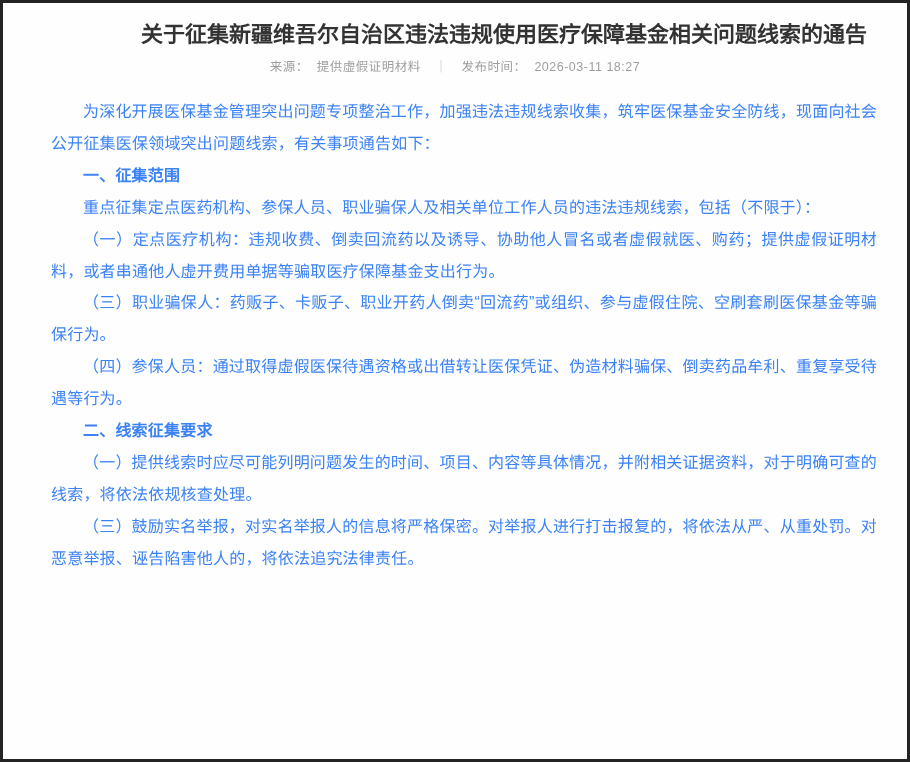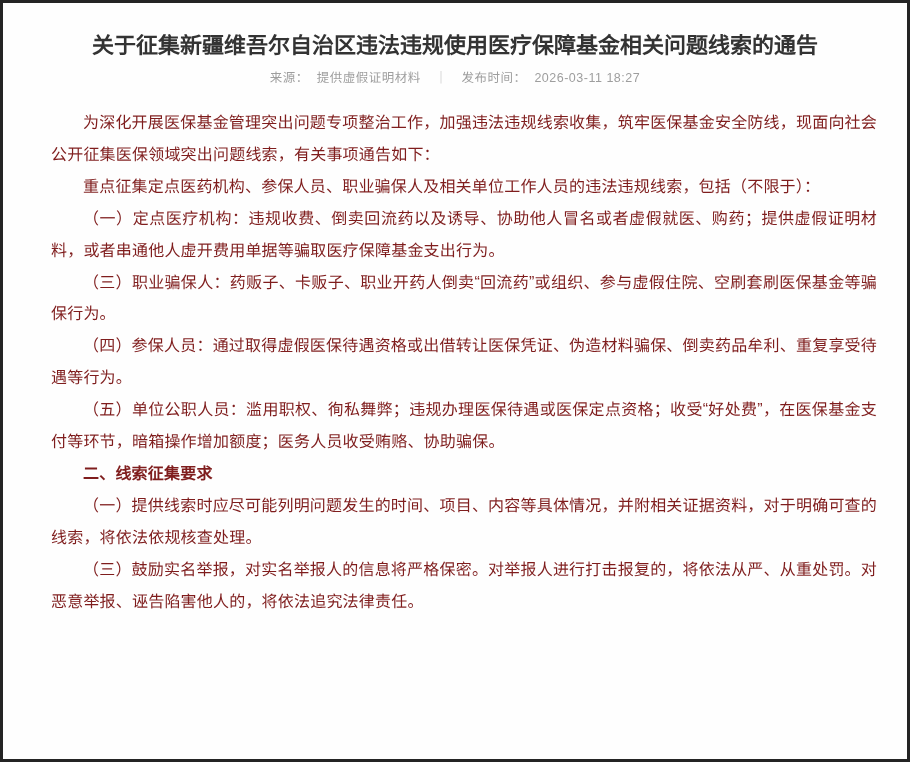--- a/index.html
+++ b/index.html
@@ -21,8 +21,8 @@
     padding-top: 15px;
   }
   .doc-title {
-    margin: 13px 40px 9px 40px;
-    text-align: center;
+    margin: 2px 40px 9px 40px;
+    text-align: right;
     font-size: 22px;
     line-height: 30px;
     font-weight: 700;

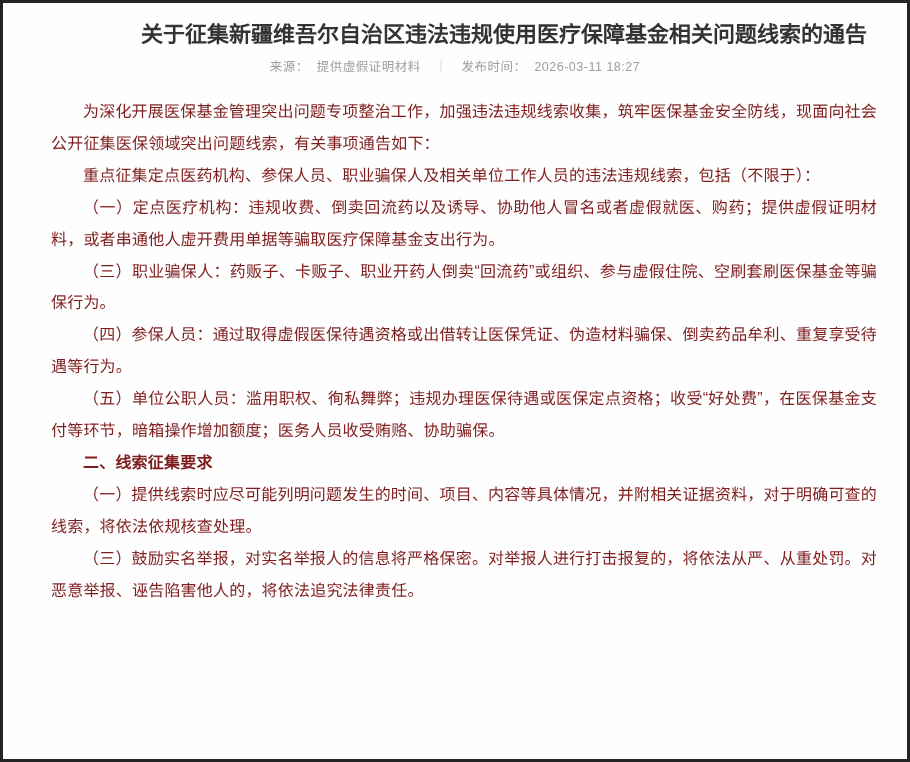--- a/index.html
+++ b/index.html
@@ -58,7 +58,7 @@
     line-height: 31.9px;
     text-indent: 2em;
     text-align: justify;
-    color: #7f1d1d;
+    color: #3b82f6;
     letter-spacing: 0.2px;
   }
   .content p.section-heading {

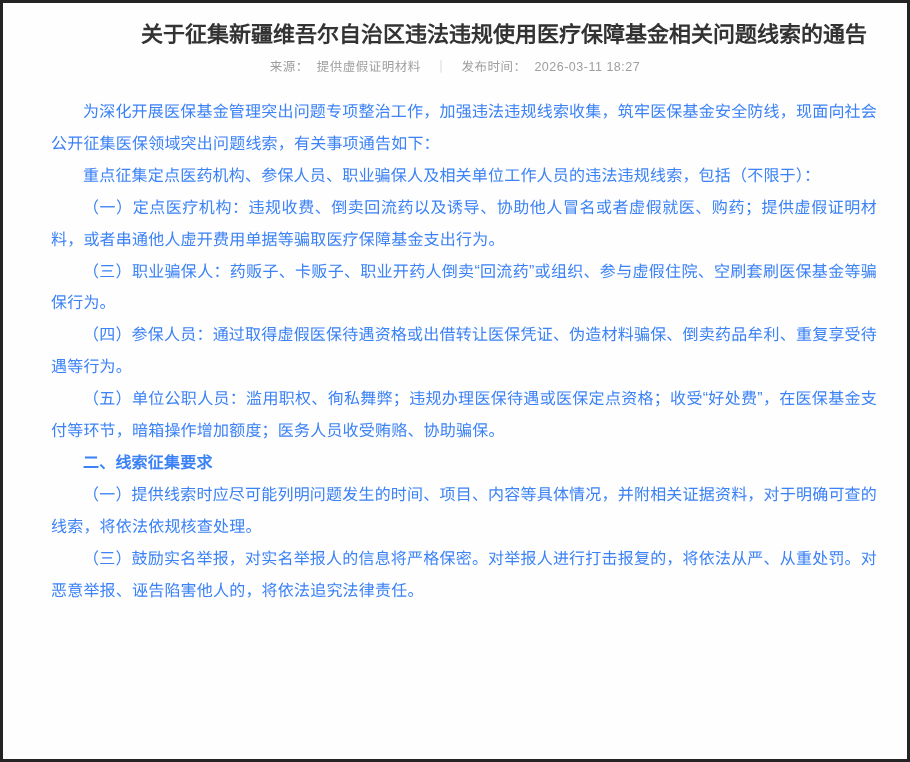--- a/index.html
+++ b/index.html
@@ -79,6 +79,7 @@
 
     <div class="content">
       <p>为深化开展医保基金管理突出问题专项整治工作，加强违法违规线索收集，筑牢医保基金安全防线，现面向社会公开征集医保领域突出问题线索，有关事项通告如下：</p>
+      <p class="section-heading">一、征集范围</p>
       <p>重点征集定点医药机构、参保人员、职业骗保人及相关单位工作人员的违法违规线索，包括（不限于）：</p>
       <p>（一）定点医疗机构：违规收费、倒卖回流药以及诱导、协助他人冒名或者虚假就医、购药；提供虚假证明材料，或者串通他人虚开费用单据等骗取医疗保障基金支出行为。</p>
       <p>（三）职业骗保人：药贩子、卡贩子、职业开药人倒卖“回流药”或组织、参与虚假住院、空刷套刷医保基金等骗保行为。</p>

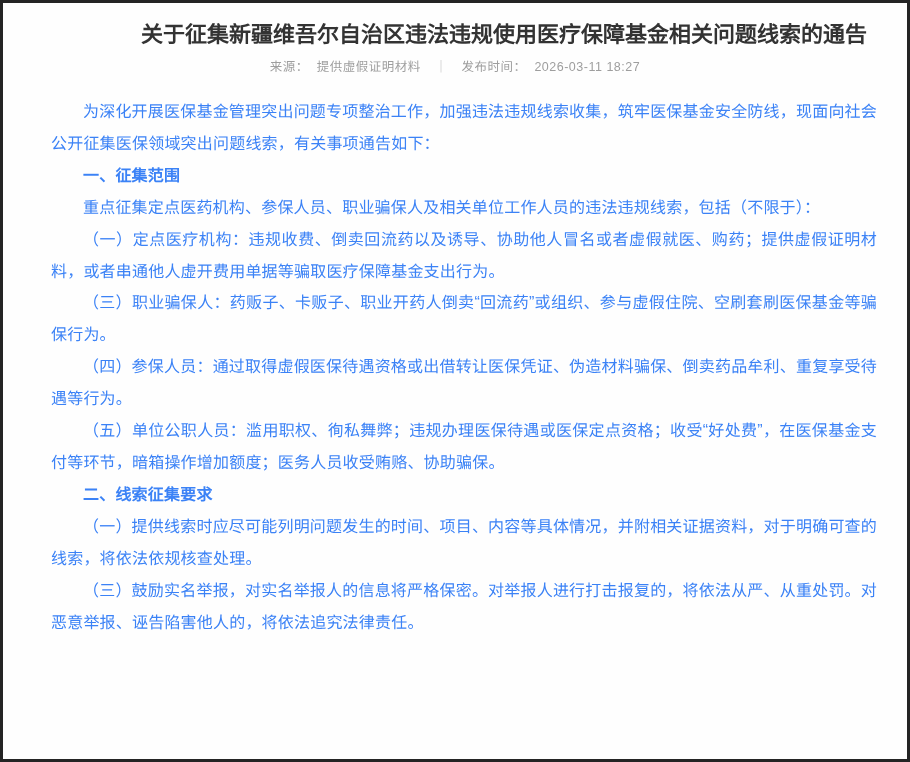--- a/index.html
+++ b/index.html
@@ -84,7 +84,6 @@
       <p>（一）定点医疗机构：违规收费、倒卖回流药以及诱导、协助他人冒名或者虚假就医、购药；提供虚假证明材料，或者串通他人虚开费用单据等骗取医疗保障基金支出行为。</p>
       <p>（三）职业骗保人：药贩子、卡贩子、职业开药人倒卖“回流药”或组织、参与虚假住院、空刷套刷医保基金等骗保行为。</p>
       <p>（四）参保人员：通过取得虚假医保待遇资格或出借转让医保凭证、伪造材料骗保、倒卖药品牟利、重复享受待遇等行为。</p>
-      <p>（五）单位公职人员：滥用职权、徇私舞弊；违规办理医保待遇或医保定点资格；收受“好处费”，在医保基金支付等环节，暗箱操作增加额度；医务人员收受贿赂、协助骗保。</p>
       <p class="section-heading">二、线索征集要求</p>
       <p>（一）提供线索时应尽可能列明问题发生的时间、项目、内容等具体情况，并附相关证据资料，对于明确可查的线索，将依法依规核查处理。</p>
       <p>（三）鼓励实名举报，对实名举报人的信息将严格保密。对举报人进行打击报复的，将依法从严、从重处罚。对恶意举报、诬告陷害他人的，将依法追究法律责任。</p>

